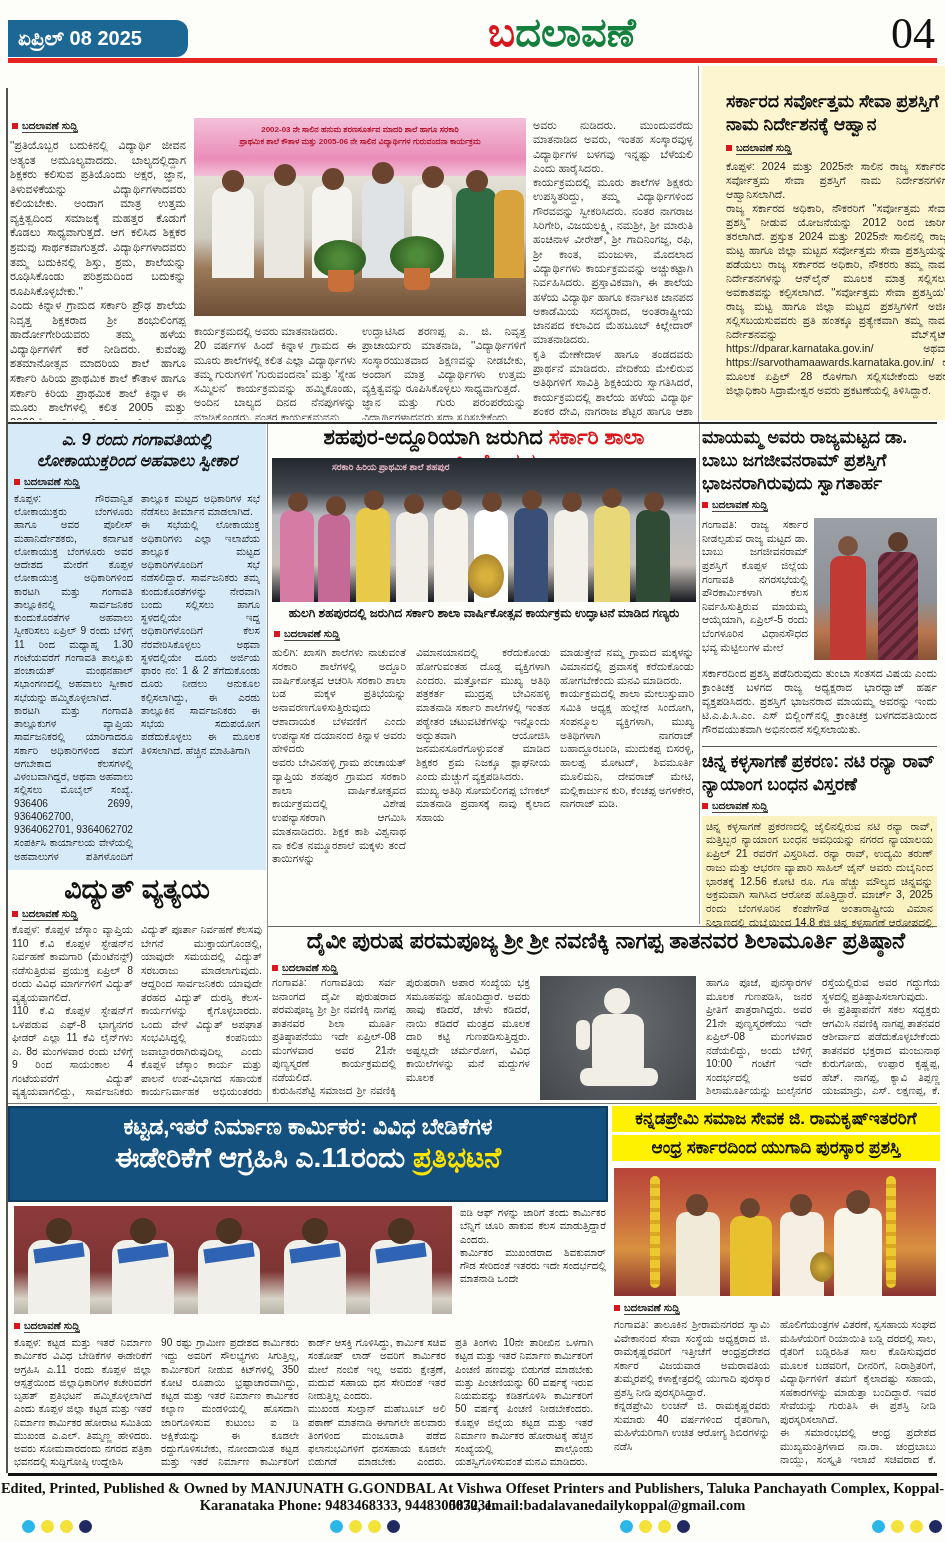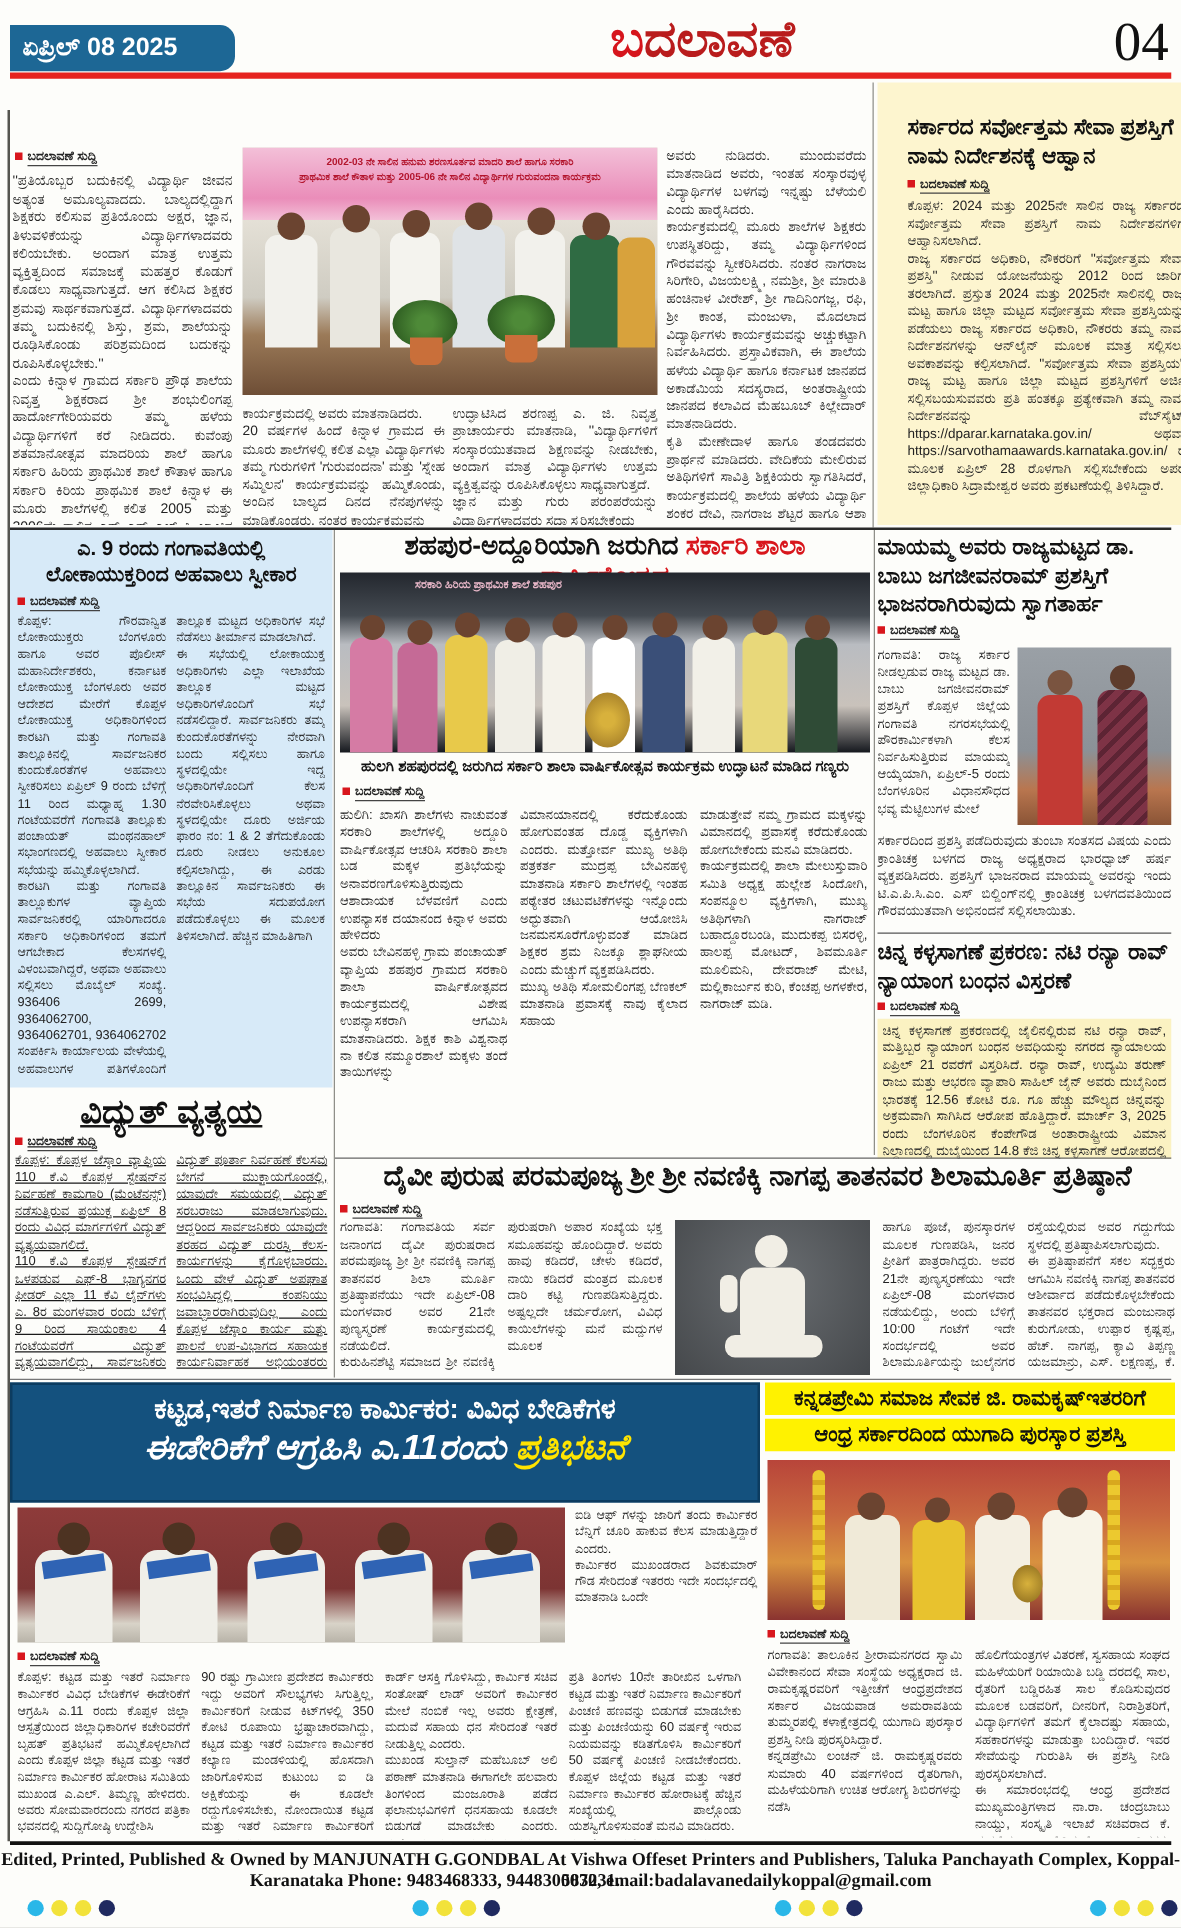--- a/index.html
+++ b/index.html
@@ -15,7 +15,7 @@
   .datebox{left:8px;top:20px;width:180px;height:37px;background:#1d6795;border-radius:0 12px 12px 0;
            color:#fff;font-weight:bold;font-size:20px;line-height:37px;padding-left:10px;box-sizing:border-box;}
   .masthead{left:562px;top:10px;transform:translateX(-50%);font-size:40px;font-weight:bold;white-space:nowrap;}
-  .mh-red{color:#d6151c;} .mh-blue{color:#b91c1c;}
+  .mh-red{color:#d6151c;} .mh-blue{color:#15803d;}
   .pageno{right:10px;top:8px;font-family:"Liberation Serif","DejaVu Serif",serif;font-size:44px;color:#111;}
   .redrule{left:8px;top:58px;width:929px;height:5px;background:#e6241f;}
   

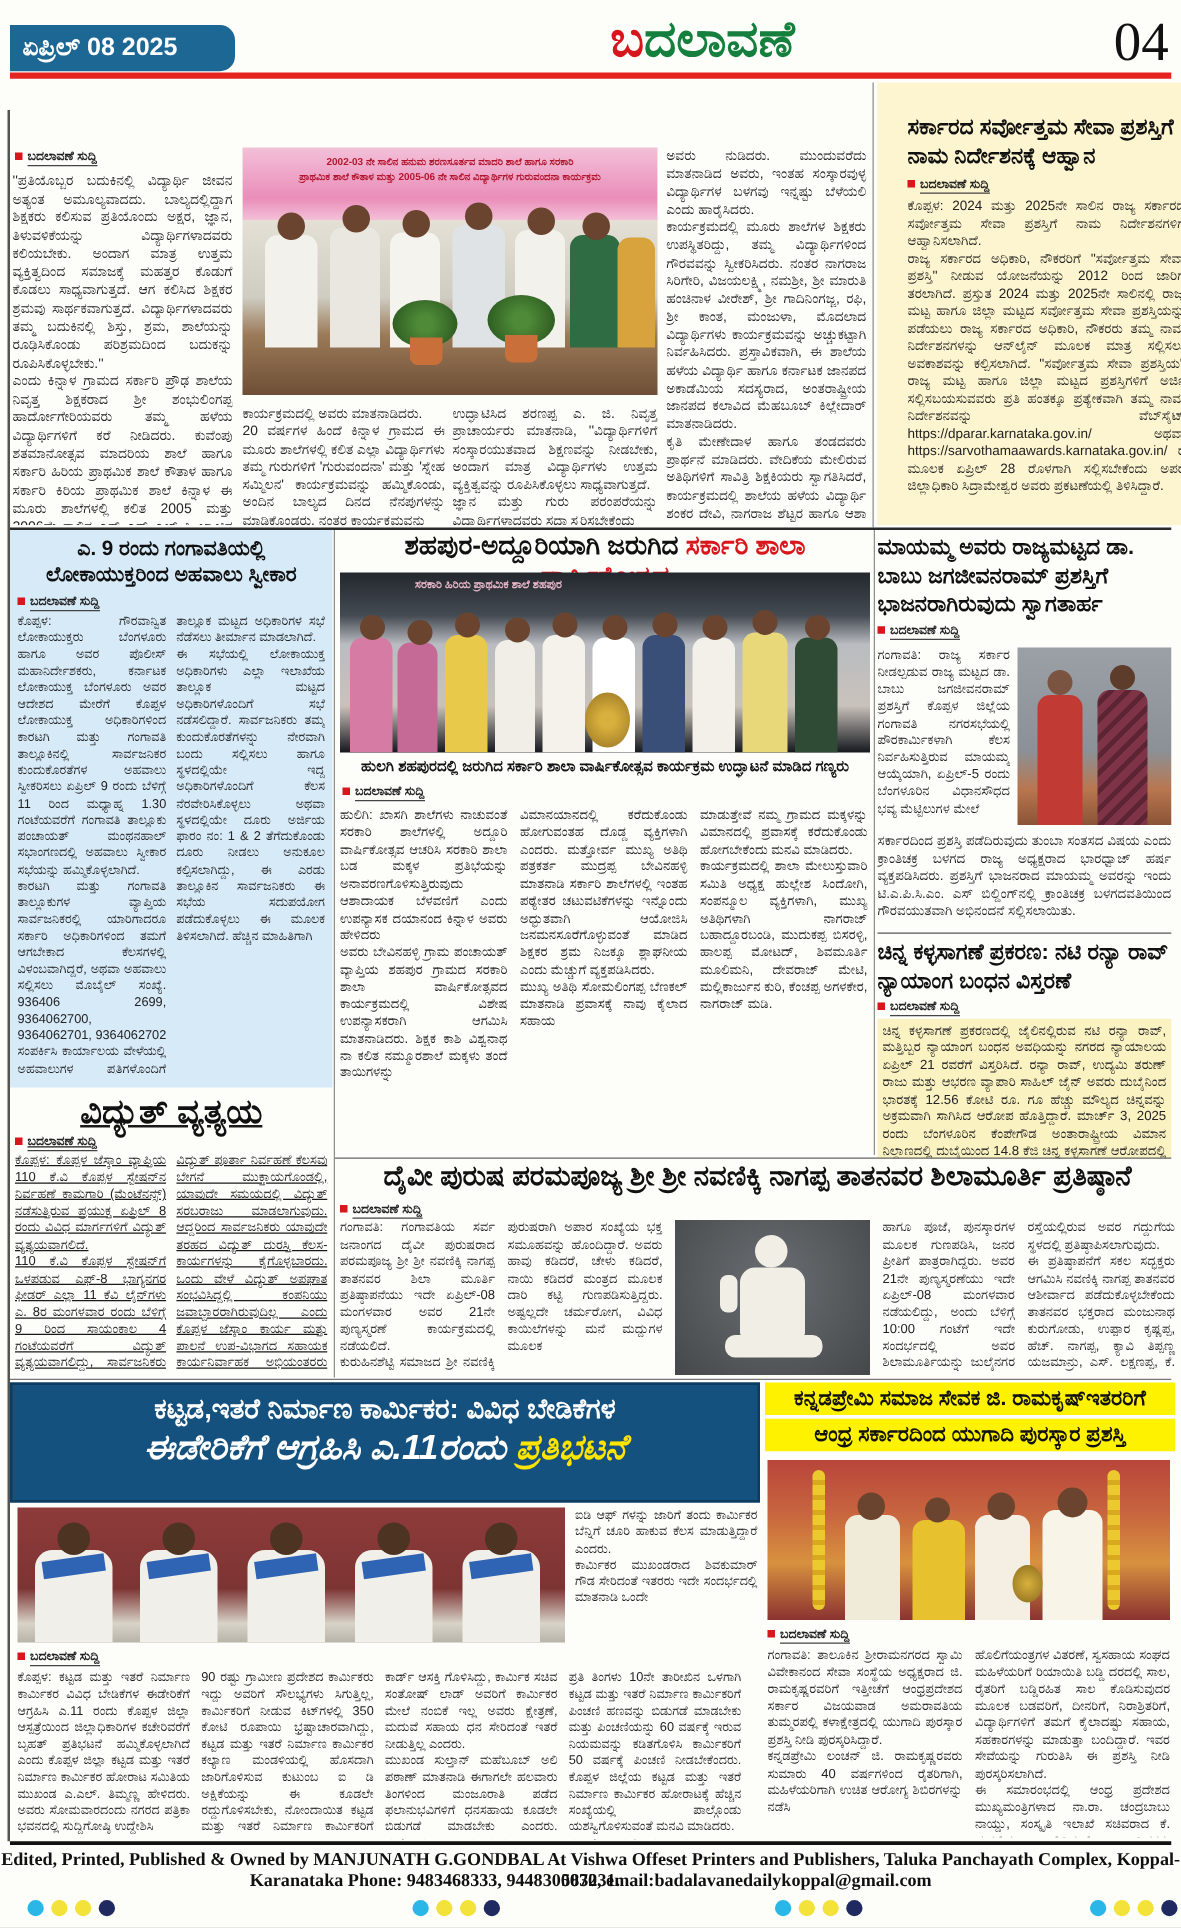--- a/index.html
+++ b/index.html
@@ -142,7 +142,7 @@
   </div>
 
   <div class="abs bluebg" style="left:8px;top:424px;width:258px;height:446px;padding:5px 6px;box-sizing:border-box;">
-    <div class="hl" style="font-size:16.5px;text-align:center;line-height:1.3;">ಎ. 9 ರಂದು ಗಂಗಾವತಿಯಲ್ಲಿ ಲೋಕಾಯುಕ್ತರಿಂದ ಅಹವಾಲು ಸ್ವೀಕಾರ</div>
+    <div class="hl" style="font-size:16.5px;text-align:center;line-height:1.3;font-style:italic;">ಎ. 9 ರಂದು ಗಂಗಾವತಿಯಲ್ಲಿ ಲೋಕಾಯುಕ್ತರಿಂದ ಅಹವಾಲು ಸ್ವೀಕಾರ</div>
     <div class="byline" style="margin-top:4px;">
       <span class="bysq"></span><span class="txt">ಬದಲಾವಣೆ ಸುದ್ದಿ</span>
     </div>

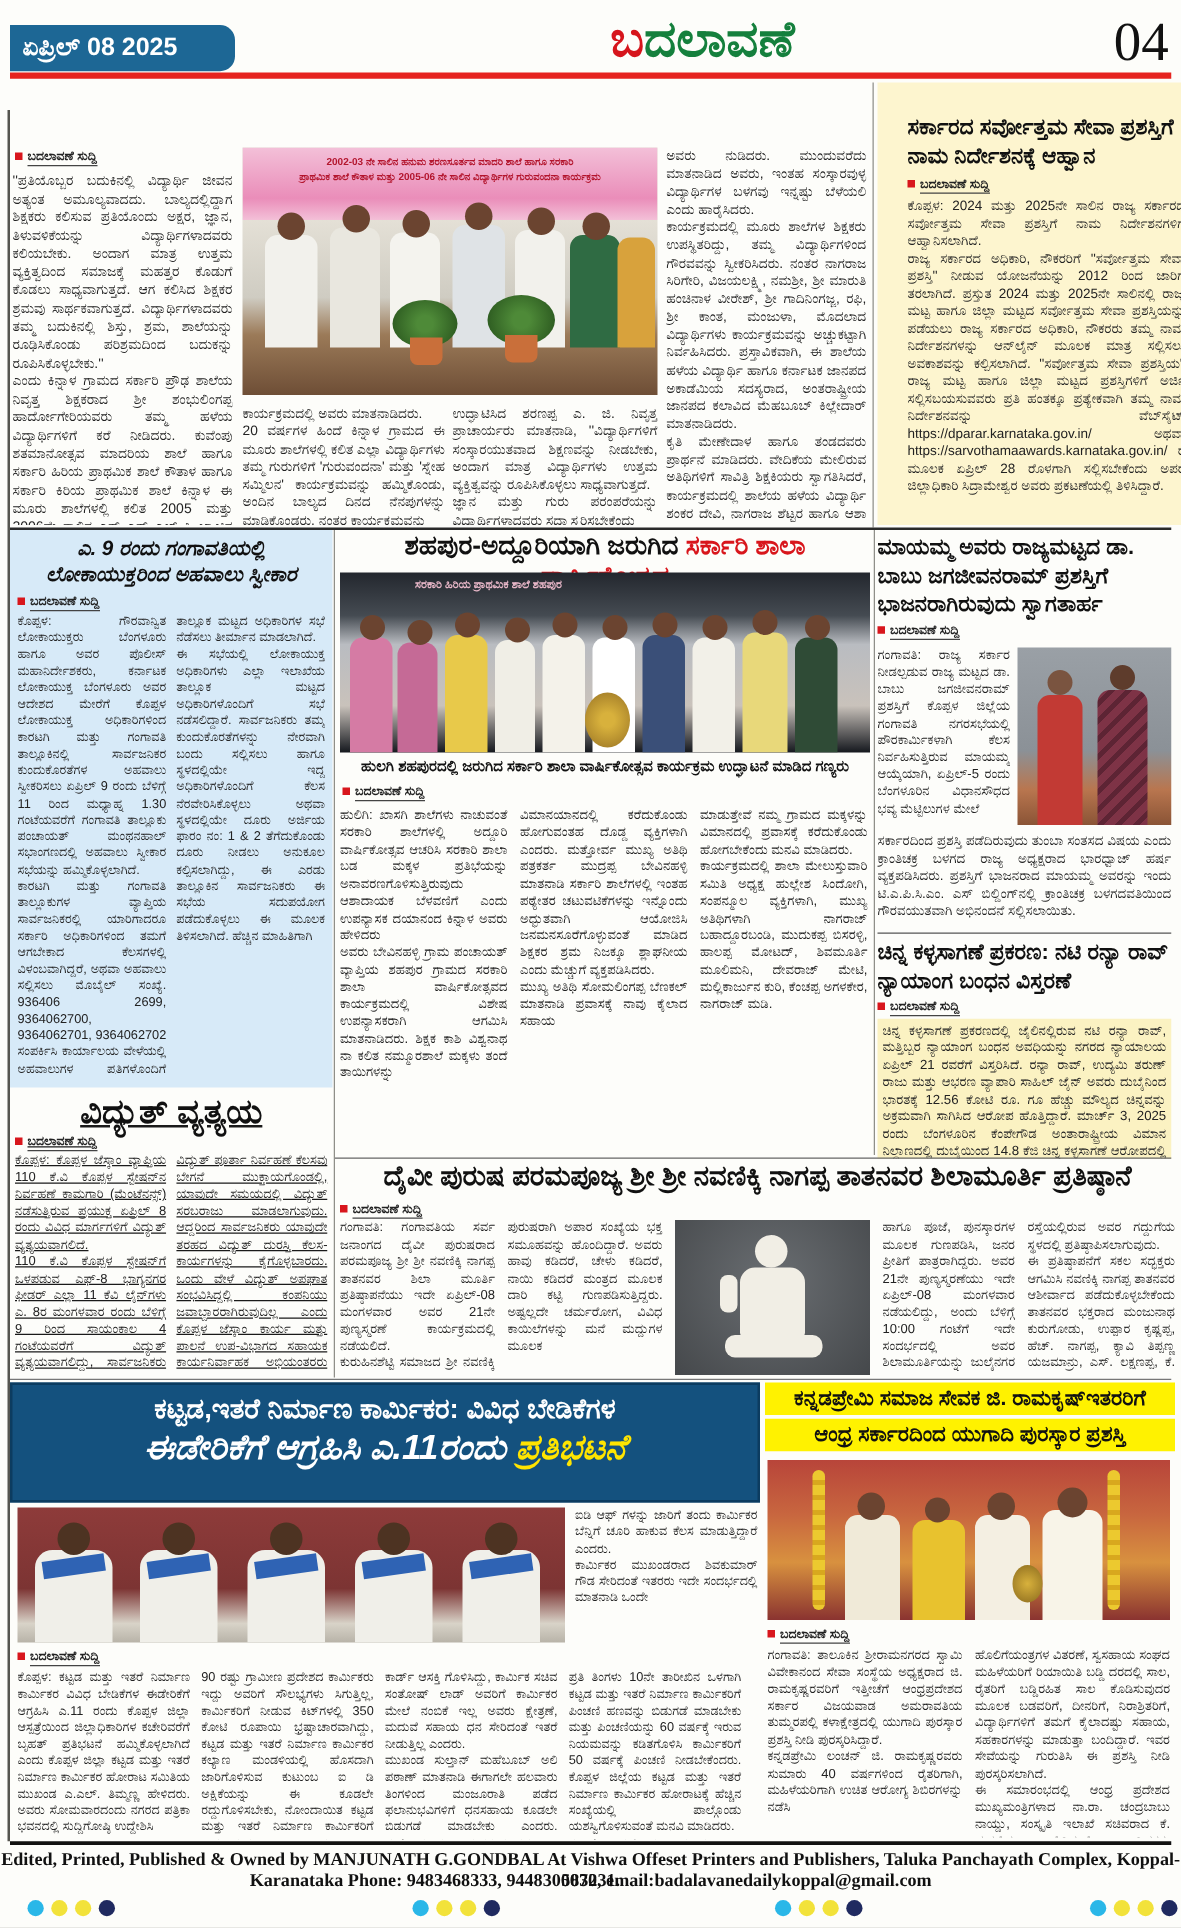--- a/index.html
+++ b/index.html
@@ -157,7 +157,7 @@
   <div class="vline" style="left:267px;top:424px;height:678px;"></div>
   <div class="vline" style="left:699px;top:424px;height:500px;"></div>
 
-  <div class="abs" style="left:8px;top:874px;width:258px;height:228px;text-decoration:underline;">
+  <div class="abs" style="left:8px;top:874px;width:258px;height:228px;">
     <div class="hl" style="font-size:27px;text-align:center;">ವಿದ್ಯುತ್ ವ್ಯತ್ಯಯ</div>
     <div class="byline" style="margin-top:3px;margin-left:4px;">
       <span class="bysq"></span><span class="txt">ಬದಲಾವಣೆ ಸುದ್ದಿ</span>

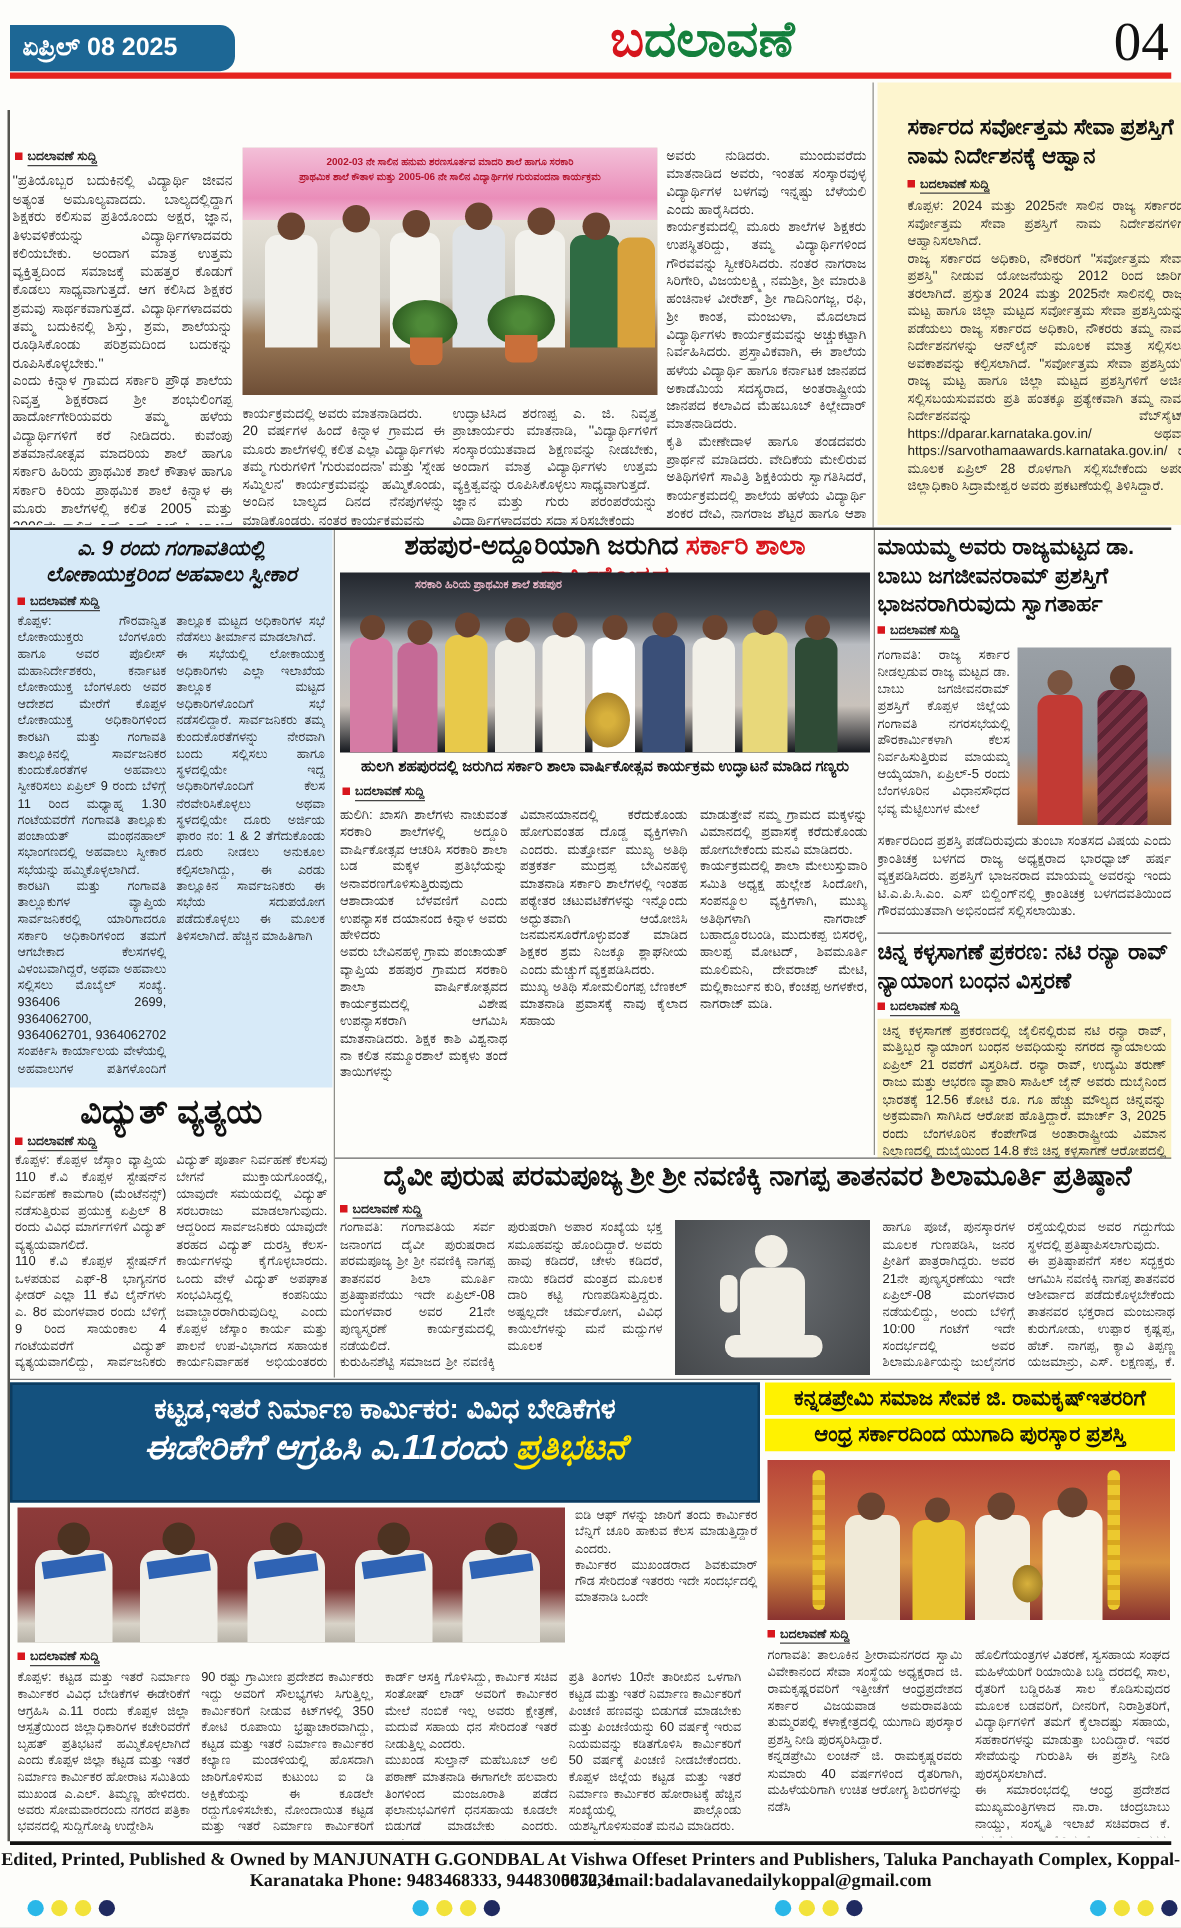--- a/index.html
+++ b/index.html
@@ -240,7 +240,7 @@
   <div class="abs" style="left:8px;top:1106px;width:600px;height:366px;">
     <div class="banner-blue" style="position:absolute;left:0;top:0;width:600px;height:96px;">
       <div style="font-size:22px;font-weight:bold;margin-top:6px;">ಕಟ್ಟಡ,ಇತರೆ ನಿರ್ಮಾಣ ಕಾರ್ಮಿಕರ: ವಿವಿಧ ಬೇಡಿಕೆಗಳ</div>
-      <div style="font-size:28px;font-weight:bold;margin-top:2px;font-style:italic;">
+      <div style="font-size:28px;font-weight:bold;margin-top:2px;">
         <span>ಈಡೇರಿಕೆಗೆ ಆಗ್ರಹಿಸಿ ಎ.11ರಂದು </span><span style="color:#ffe400;">ಪ್ರತಿಭಟನೆ</span>
       </div>
     </div>

